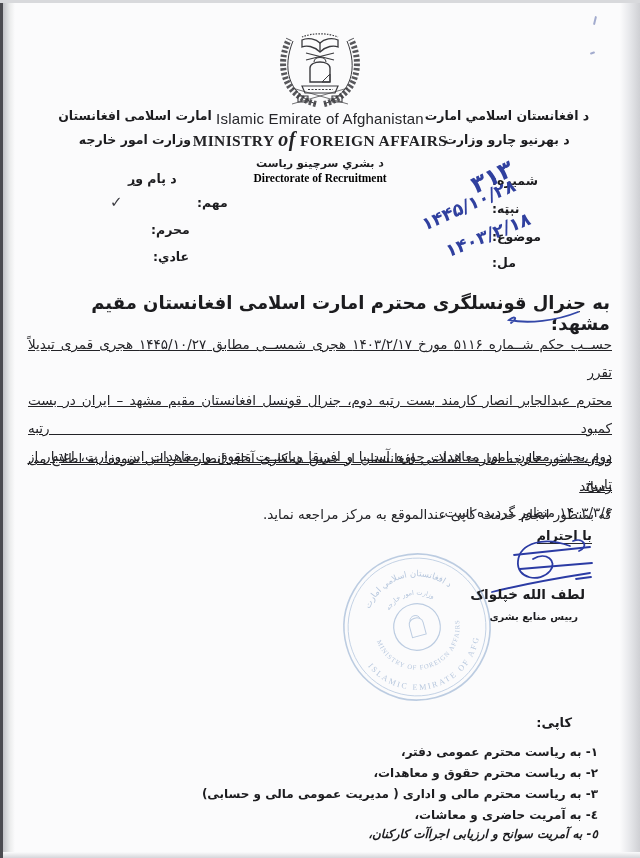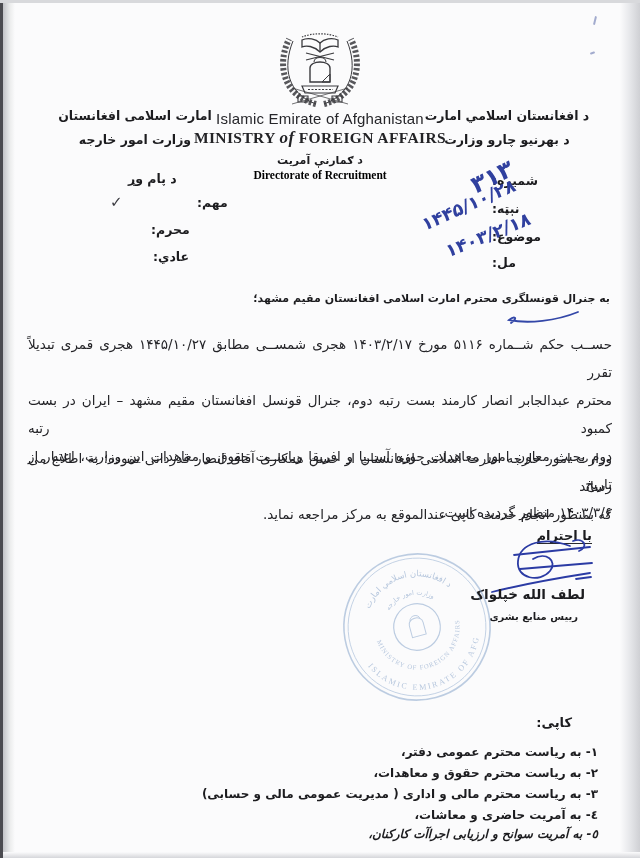--- a/index.html
+++ b/index.html
@@ -24,7 +24,7 @@
   .hdr-center{left:170px;top:110px;width:300px;}
   .country-en{font-size:15px;letter-spacing:.2px;font-family:"Liberation Sans",sans-serif;color:#26262a;}
   .ministry-en{font-size:15.5px;font-weight:700;letter-spacing:.4px;margin-top:1px;}
-  .ministry-en .of{font-style:italic;font-weight:600;text-transform:none;font-size:17px;}
+  .ministry-en .of{font-style:italic;font-weight:600;text-transform:none;font-size:20px;}
   .dir-ps{font-size:11px;font-weight:700;margin-top:6px;}
   .dir-en{font-size:11.5px;font-weight:700;font-family:"Liberation Serif",serif;margin-top:2px;}
   .check{color:#3a3a40;font-size:15px;}

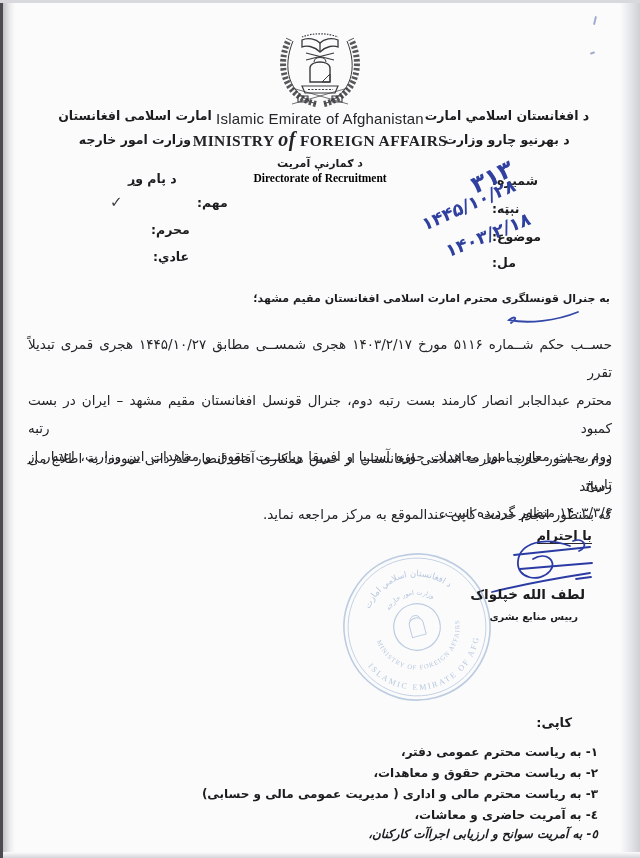--- a/index.html
+++ b/index.html
@@ -86,6 +86,7 @@
       <span class="of">of</span>
       <span>FOREIGN AFFAIRS</span>
     </div>
+    <div class="dir-ps fa">د بشري سرچینو ریاست</div>
     <div class="dir-ps fa">د ګمارنې آمریت</div>
     <div class="dir-en">Directorate of Recruitment</div>
   </div>

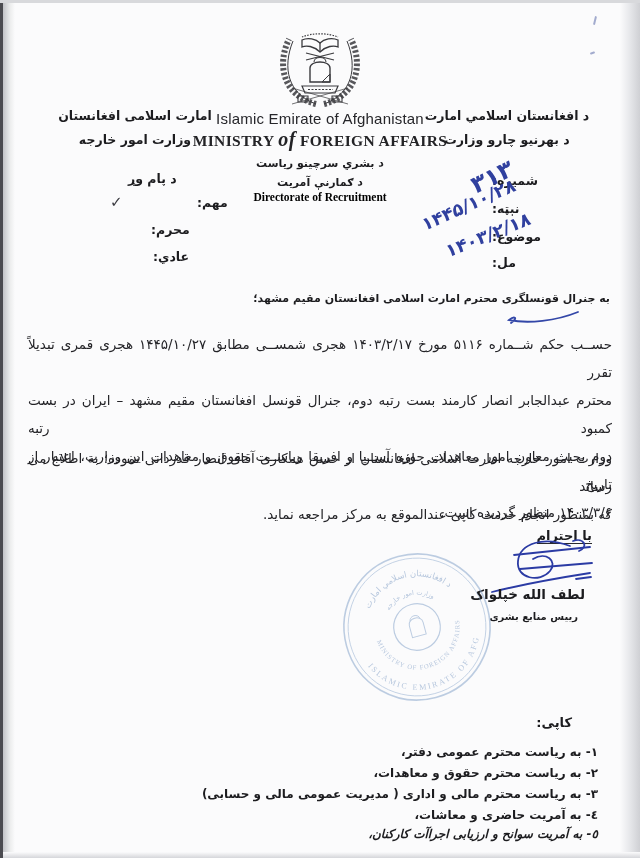--- a/index.html
+++ b/index.html
@@ -87,7 +87,6 @@
       <span>FOREIGN AFFAIRS</span>
     </div>
     <div class="dir-ps fa">د بشري سرچینو ریاست</div>
-    <div class="dir-ps fa">د ګمارنې آمریت</div>
     <div class="dir-en">Directorate of Recruitment</div>
   </div>
 

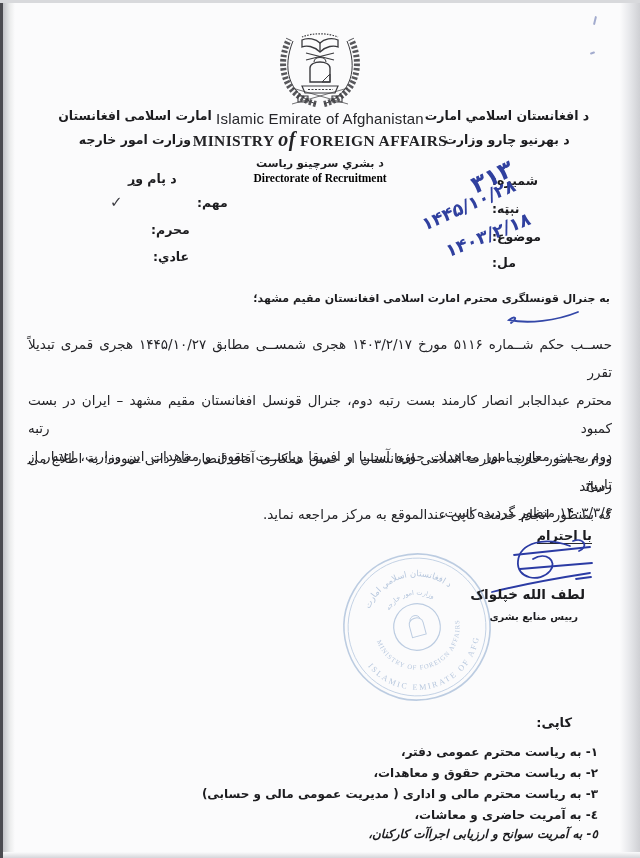--- a/index.html
+++ b/index.html
@@ -32,7 +32,7 @@
   .hand{color:#30409f;font-weight:700;letter-spacing:2px;white-space:nowrap;z-index:3;}
 
   
-  .addressee{right:30px;top:292px;width:582px;text-align:right;font-size:11px;font-weight:700;}
+  .addressee{right:30px;top:292px;width:582px;text-align:right;font-size:18px;font-weight:700;}
   .bodytext{left:28px;right:28px;font-size:13.5px;line-height:28px;color:#232327;}
   .jline{text-align:justify;text-align-last:justify;}
   .rline{text-align:right;}

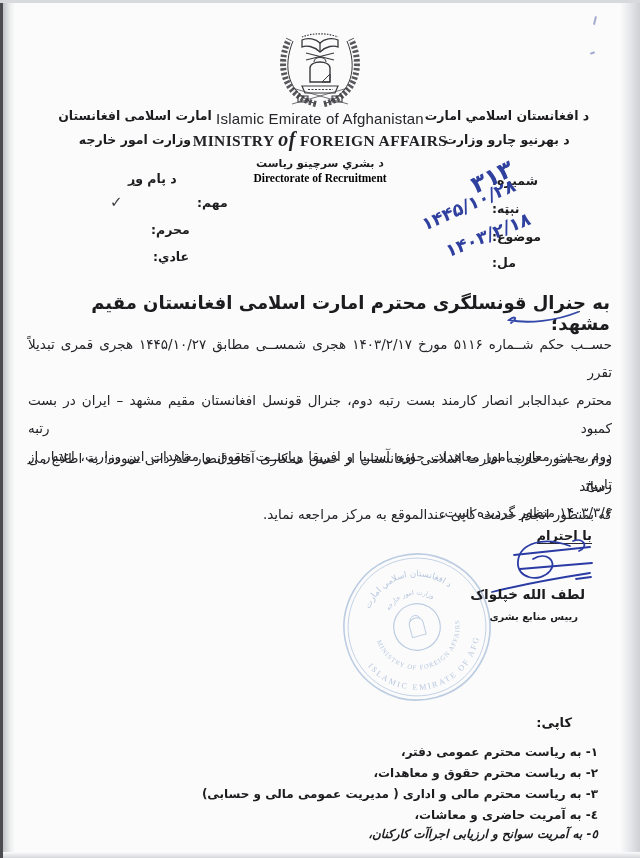--- a/index.html
+++ b/index.html
@@ -34,7 +34,7 @@
   
   .addressee{right:30px;top:292px;width:582px;text-align:right;font-size:18px;font-weight:700;}
   .bodytext{left:28px;right:28px;font-size:13.5px;line-height:28px;color:#232327;}
-  .jline{text-align:justify;text-align-last:justify;}
+  .jline{text-align:justify;text-align-last:justify;text-decoration:underline;}
   .rline{text-align:right;}
 
   

